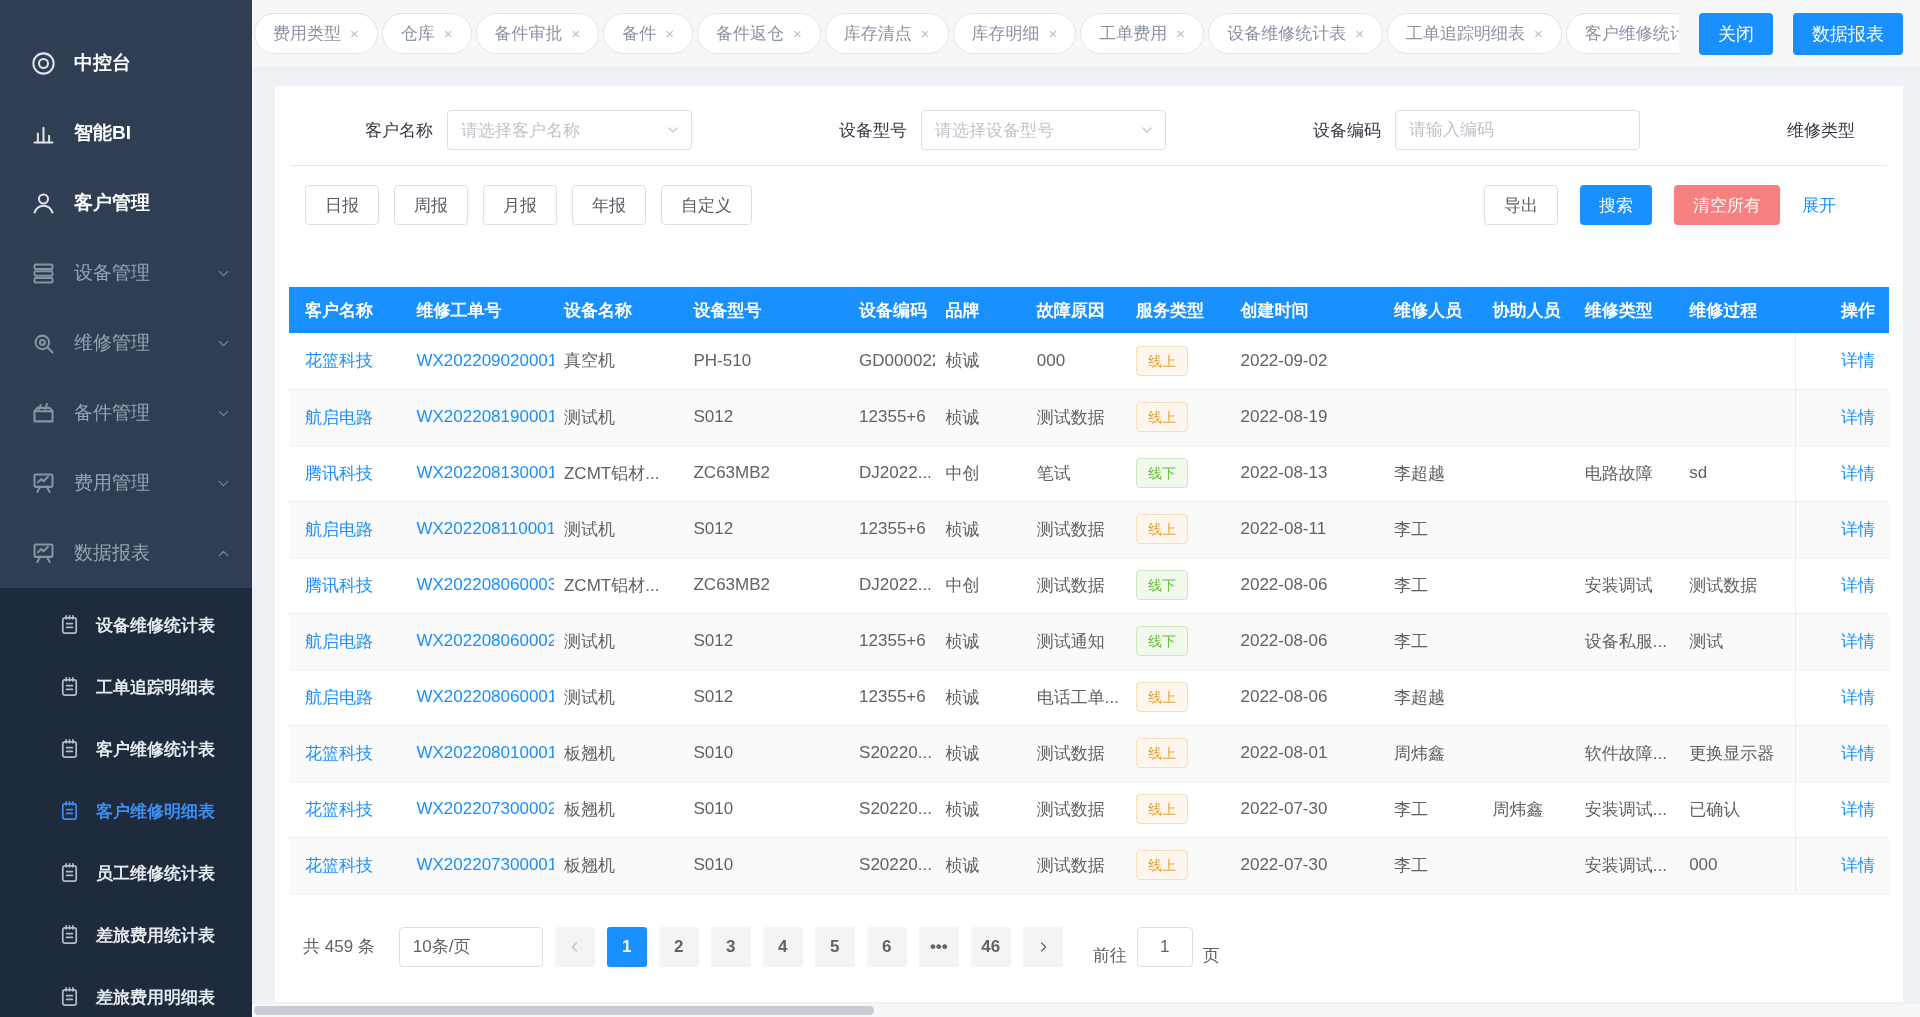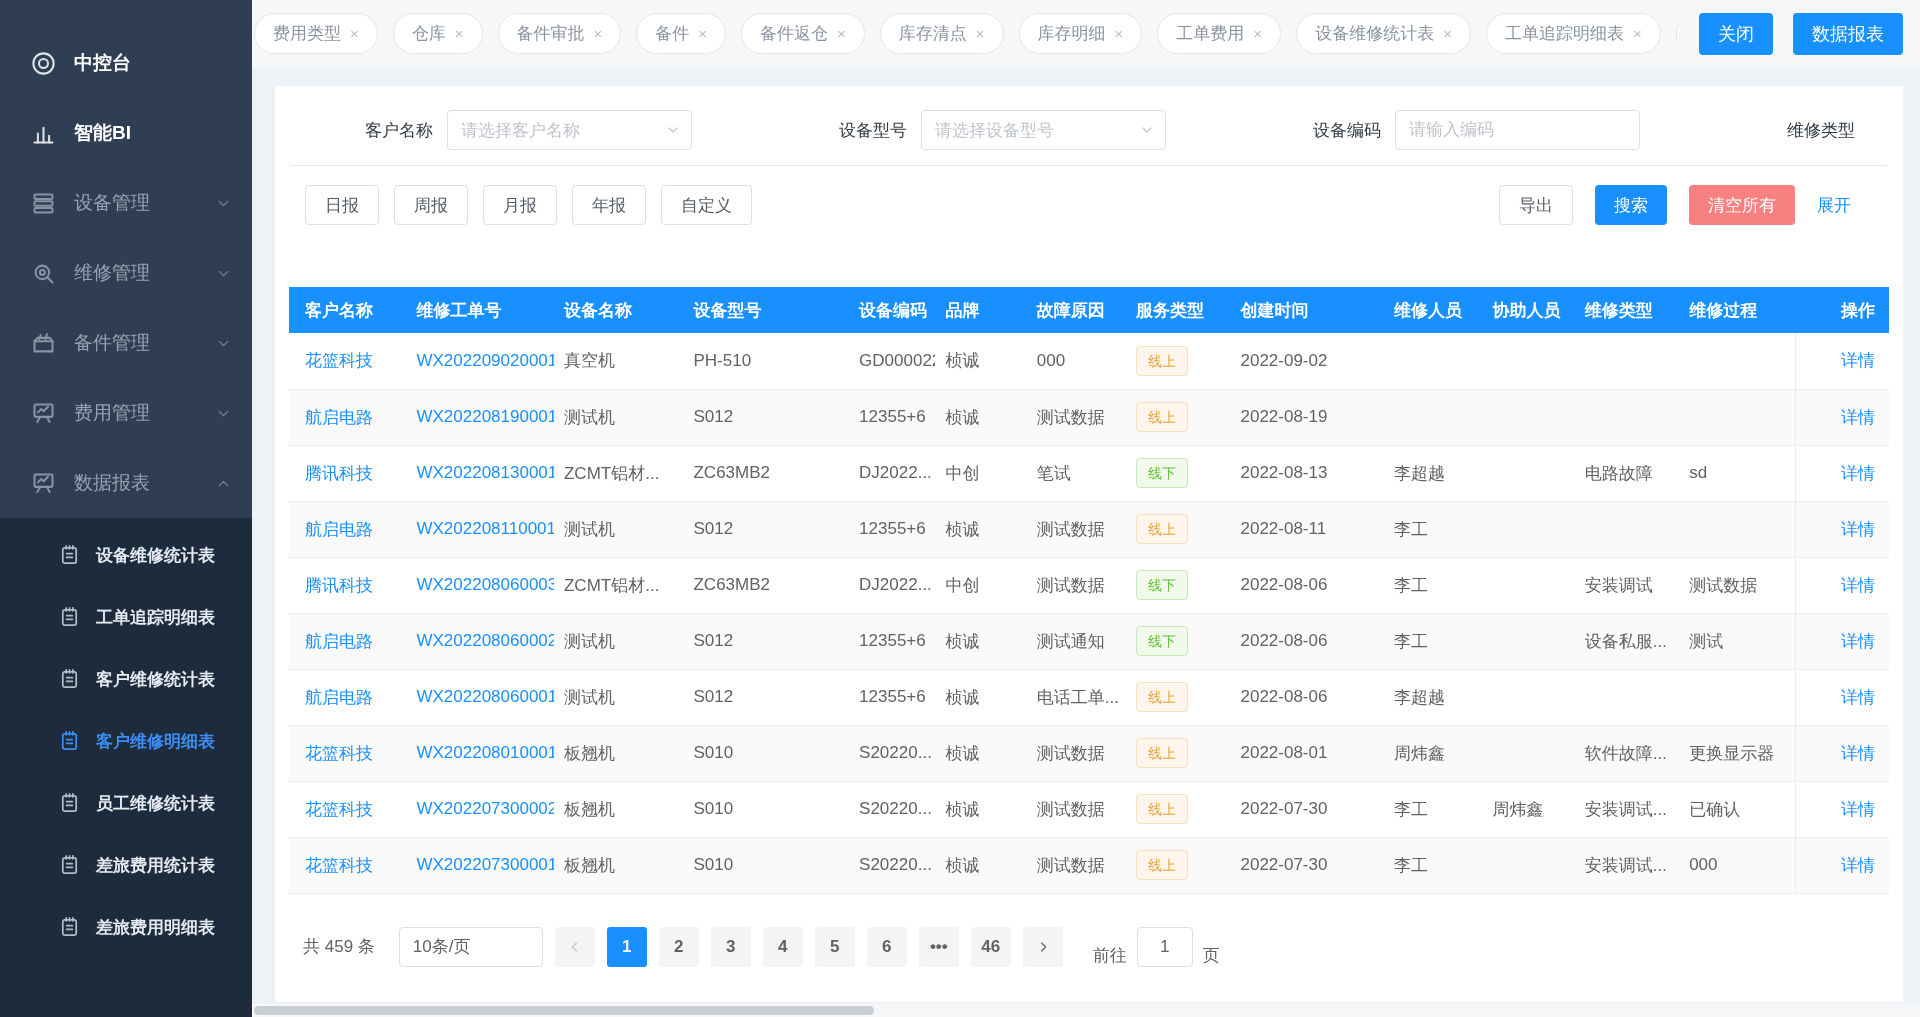--- a/index.html
+++ b/index.html
@@ -31,7 +31,7 @@
   .main { flex:1; display:flex; flex-direction:column; position:relative; overflow:hidden; }
   .tabbar { height:67px; background:#f5f7f9; display:flex; align-items:center;
             padding:0 17px 0 0; gap:20px; flex-shrink:0; }
-  .tabs { display:flex; gap:15px; flex:1; overflow:hidden; margin-left:2px; }
+  .tabs { display:flex; gap:4px; flex:1; overflow:hidden; margin-left:2px; }
   .tab { display:flex; align-items:center; gap:9px; height:41px; padding:0 18px;
          background:#fff; border:1px solid #e2e5ea; border-radius:21px;
          color:#8b93a1; white-space:nowrap; cursor:pointer; flex-shrink:0; }

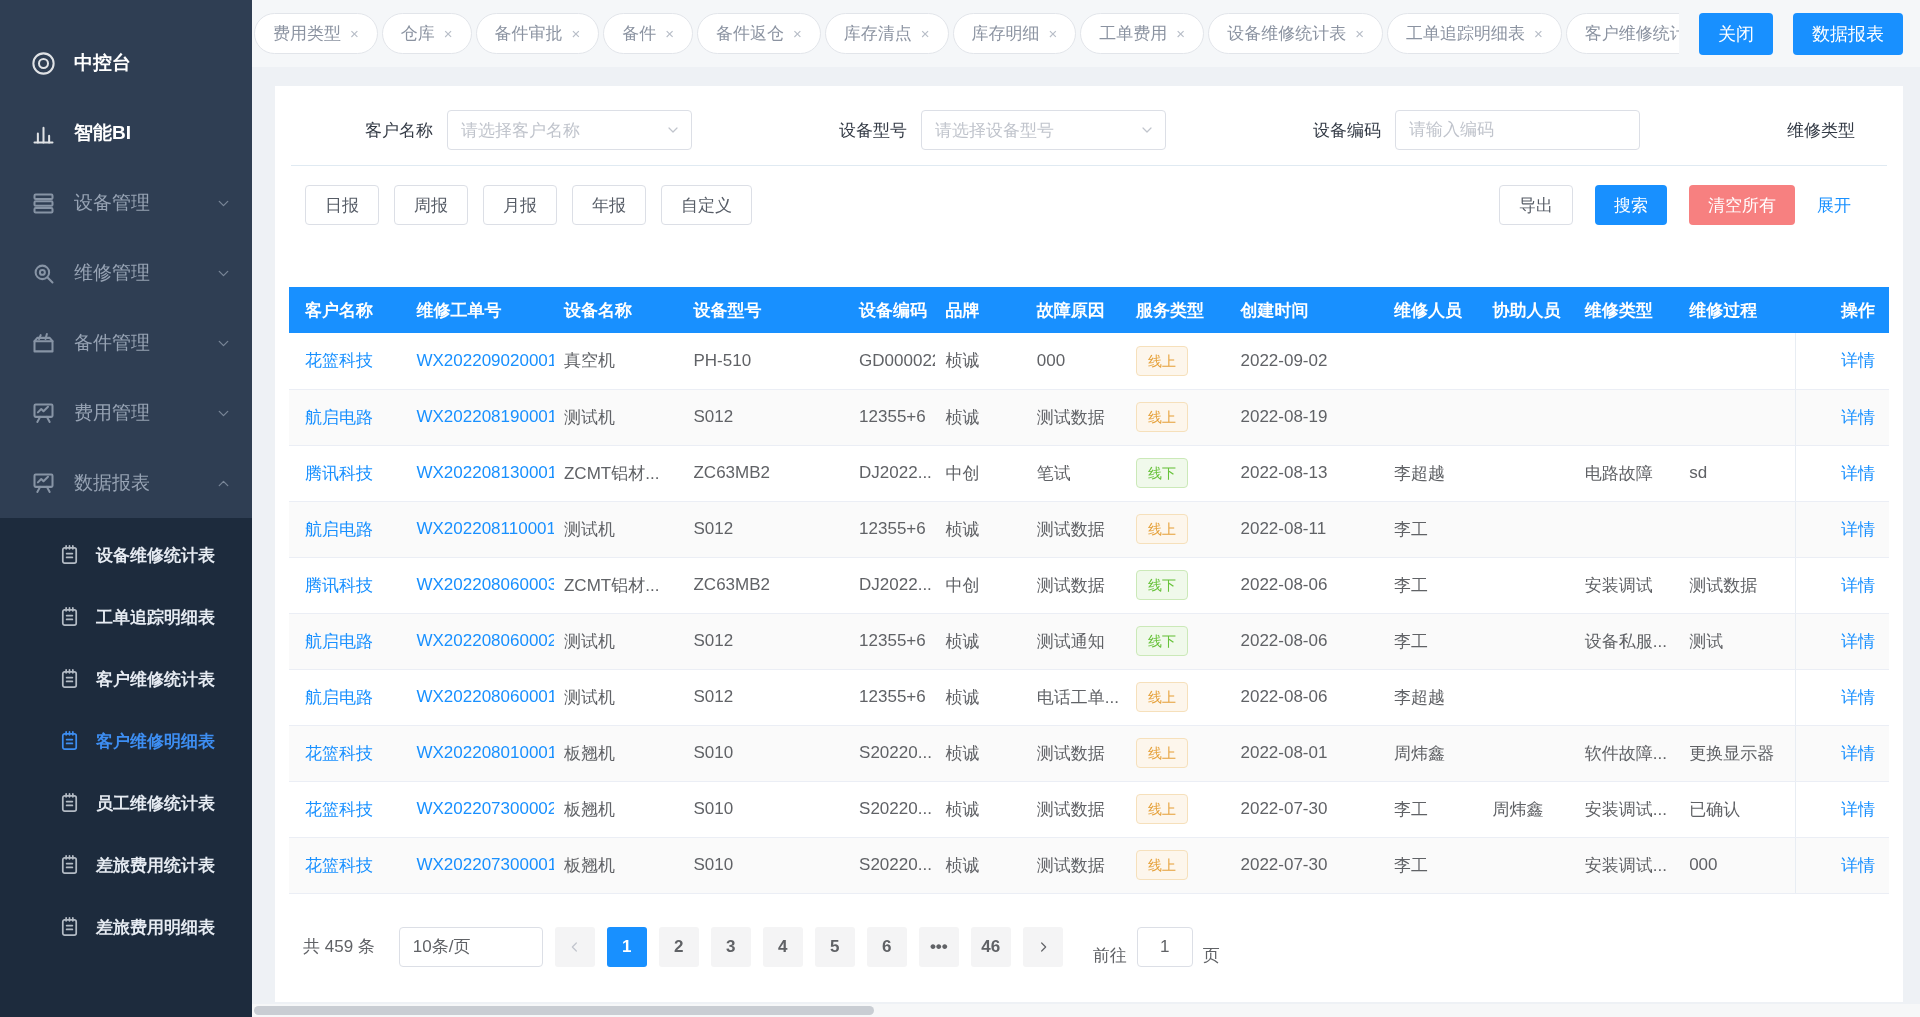--- a/index.html
+++ b/index.html
@@ -131,6 +131,15 @@
             </svg>
           </span>
           <span>智能BI</span>
+        </div>
+        <div class="side-item bright">
+          <span class="icn">
+            <svg viewBox="0 0 24 24" fill="none" stroke="currentColor" stroke-width="1.8" stroke-linecap="round" stroke-linejoin="round">
+              <circle cx="12" cy="8" r="4"></circle>
+              <path d="M4 20c1.6-4 4.6-6 8-6s6.4 2 8 6"></path>
+            </svg>
+          </span>
+          <span>客户管理</span>
         </div>
         <div class="side-item">
           <span class="icn">

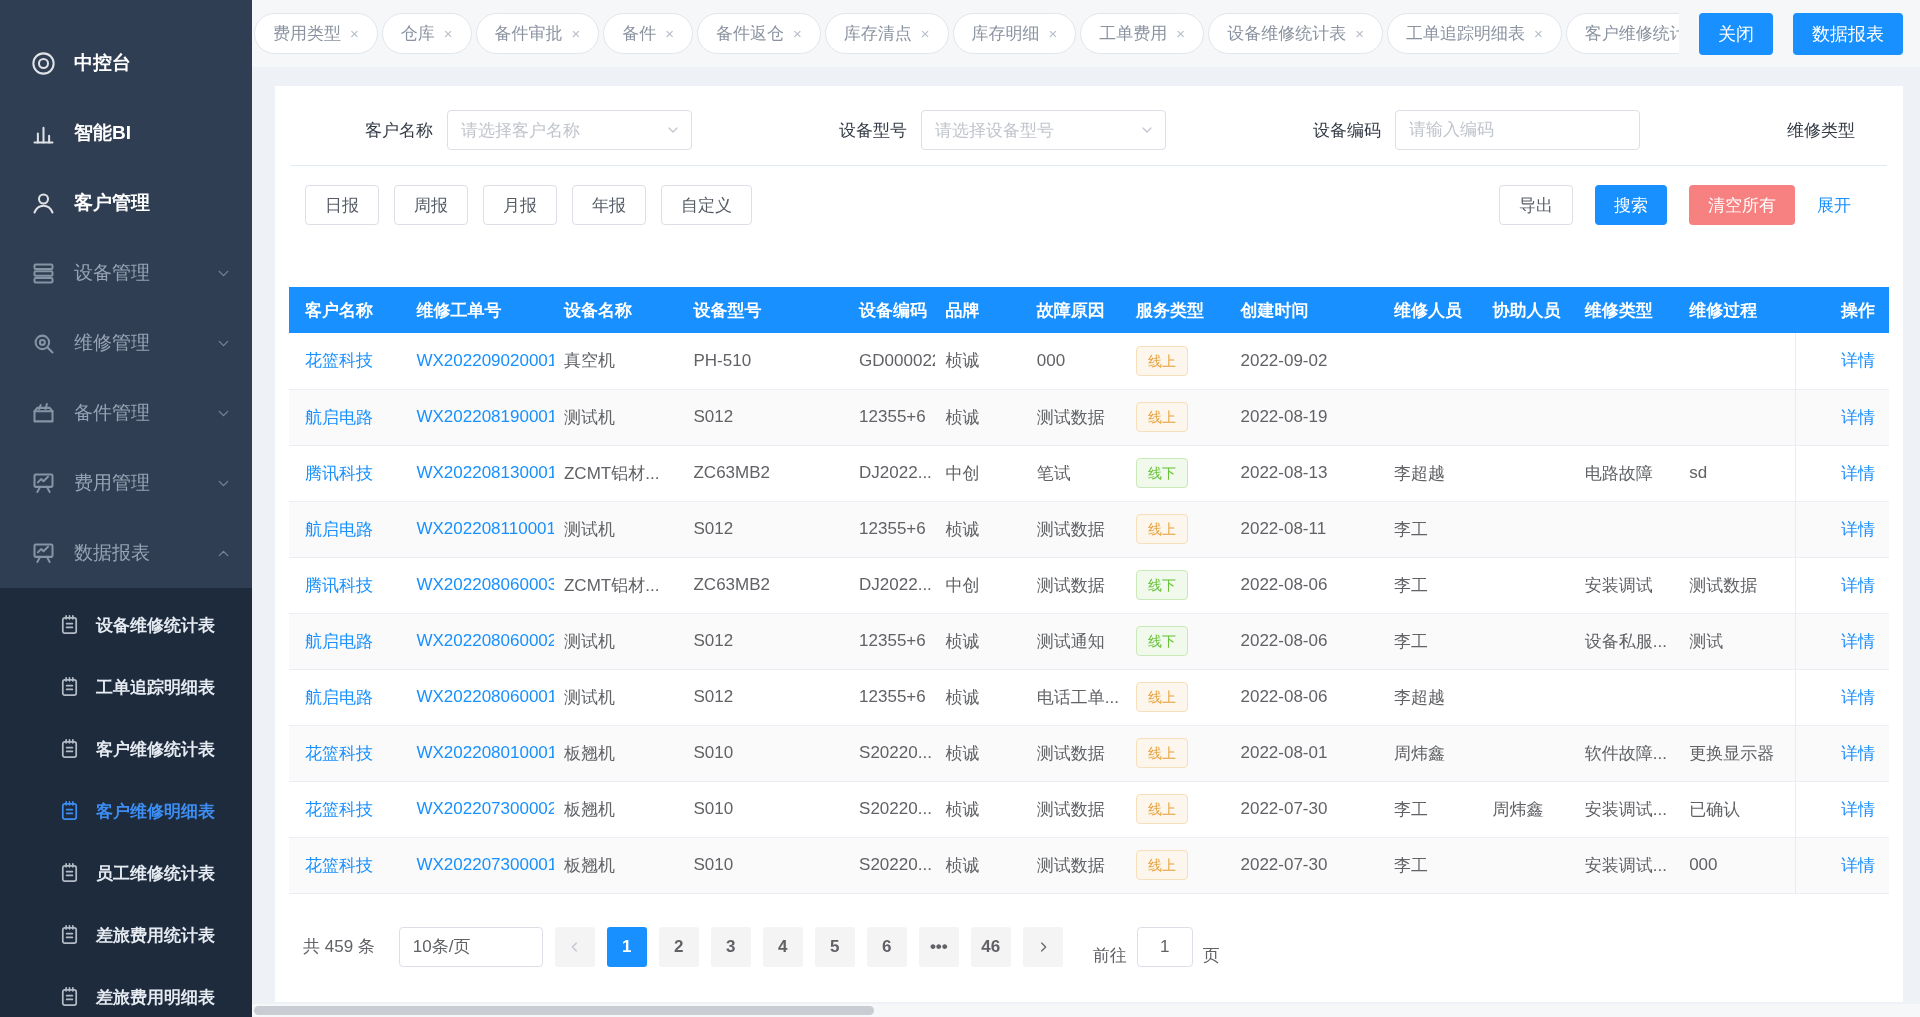--- a/index.html
+++ b/index.html
@@ -66,7 +66,7 @@
   .right-actions { margin-left:auto; display:flex; align-items:center; gap:22px; }
   .btn-search { background:#1890ff; border:none; color:#fff; }
   .btn-clear { background:#f78080; border:none; color:#fff; }
-  .expand-link { color:#1890ff; display:flex; align-items:center; gap:5px; cursor:pointer; }
+  .expand-link { color:#1890ff; display:flex; align-items:center; gap:20px; cursor:pointer; }
   .expand-link .dd { width:15px; height:15px; }
 
   

